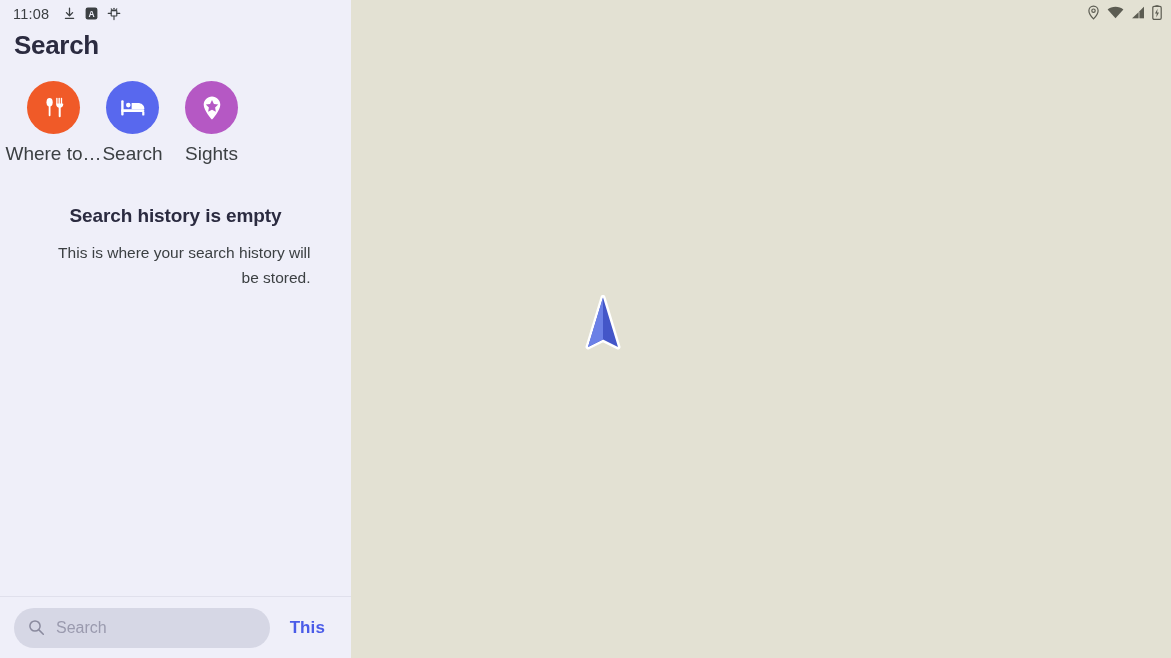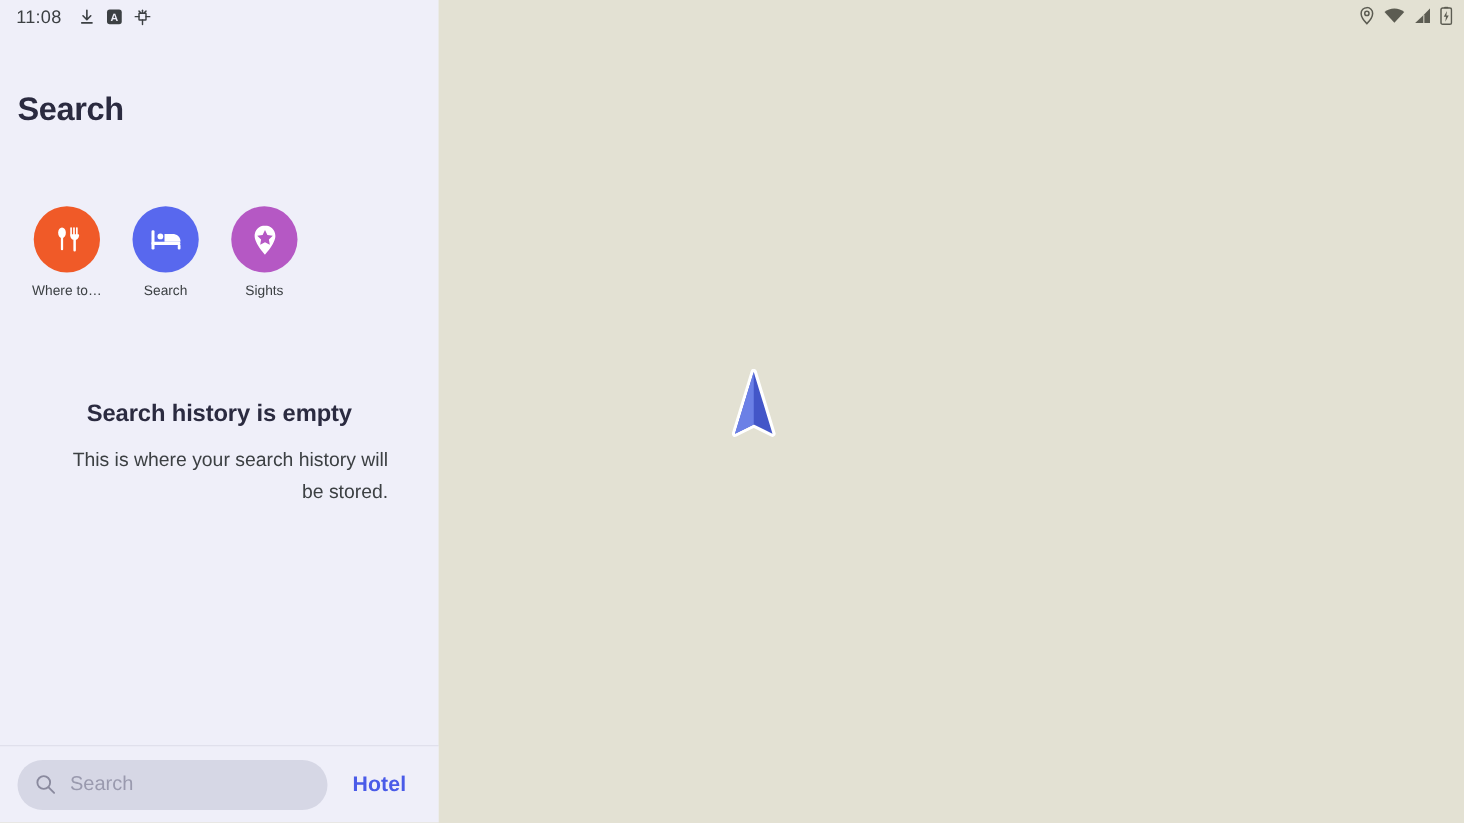--- a/index.html
+++ b/index.html
@@ -28,7 +28,6 @@
     display: flex;
     flex-direction: column;
     flex: 0 0 351px;
-    gap: 42px;
   }
 
   

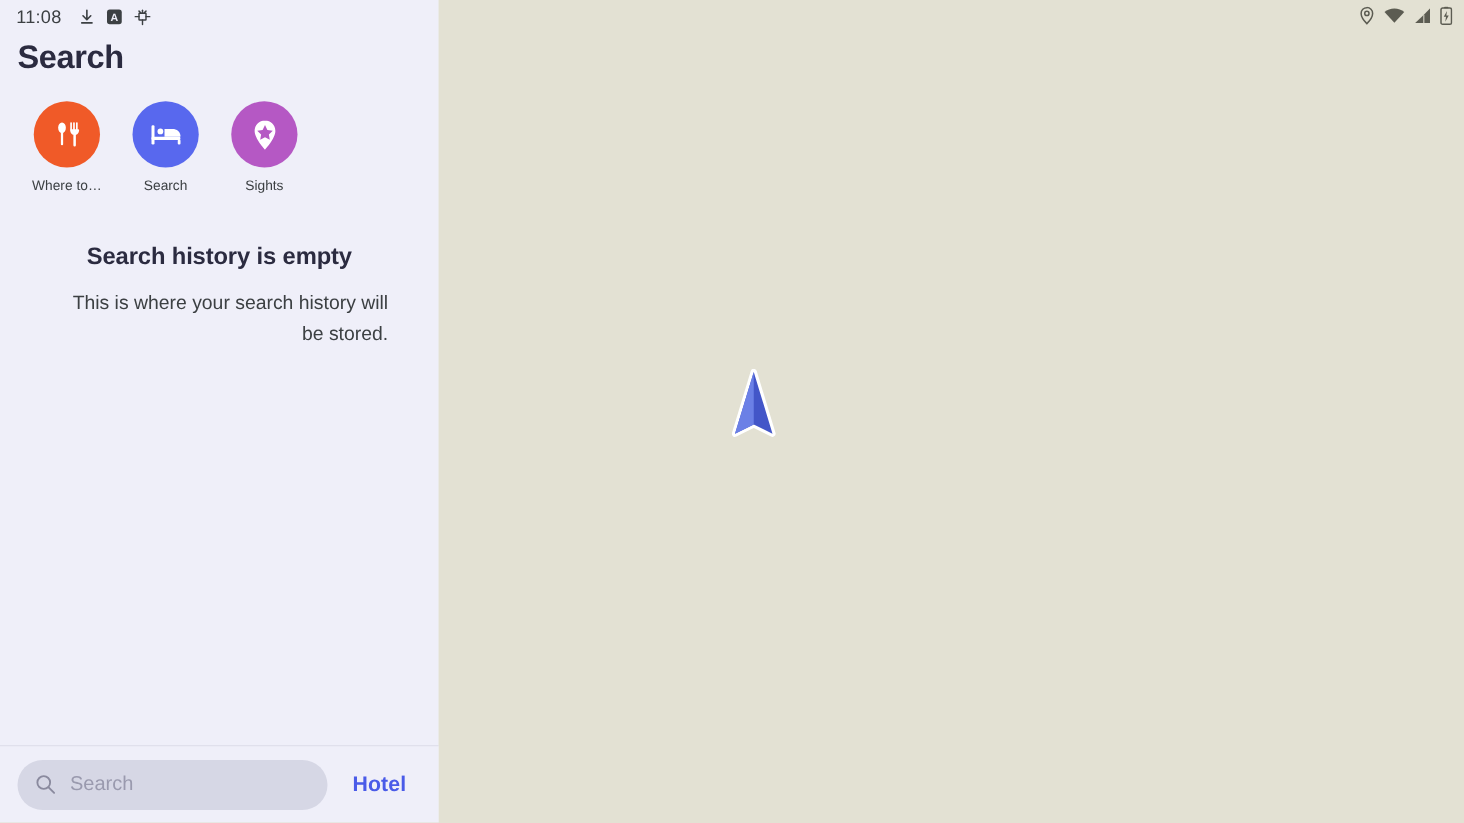--- a/index.html
+++ b/index.html
@@ -86,7 +86,7 @@
   .cat-circle svg { display: block; }
   .cat-label {
     margin-top: 9px;
-    font-size: 11px;
+    font-size: 19px;
     color: #3C4043;
     white-space: nowrap;
     text-align: right;

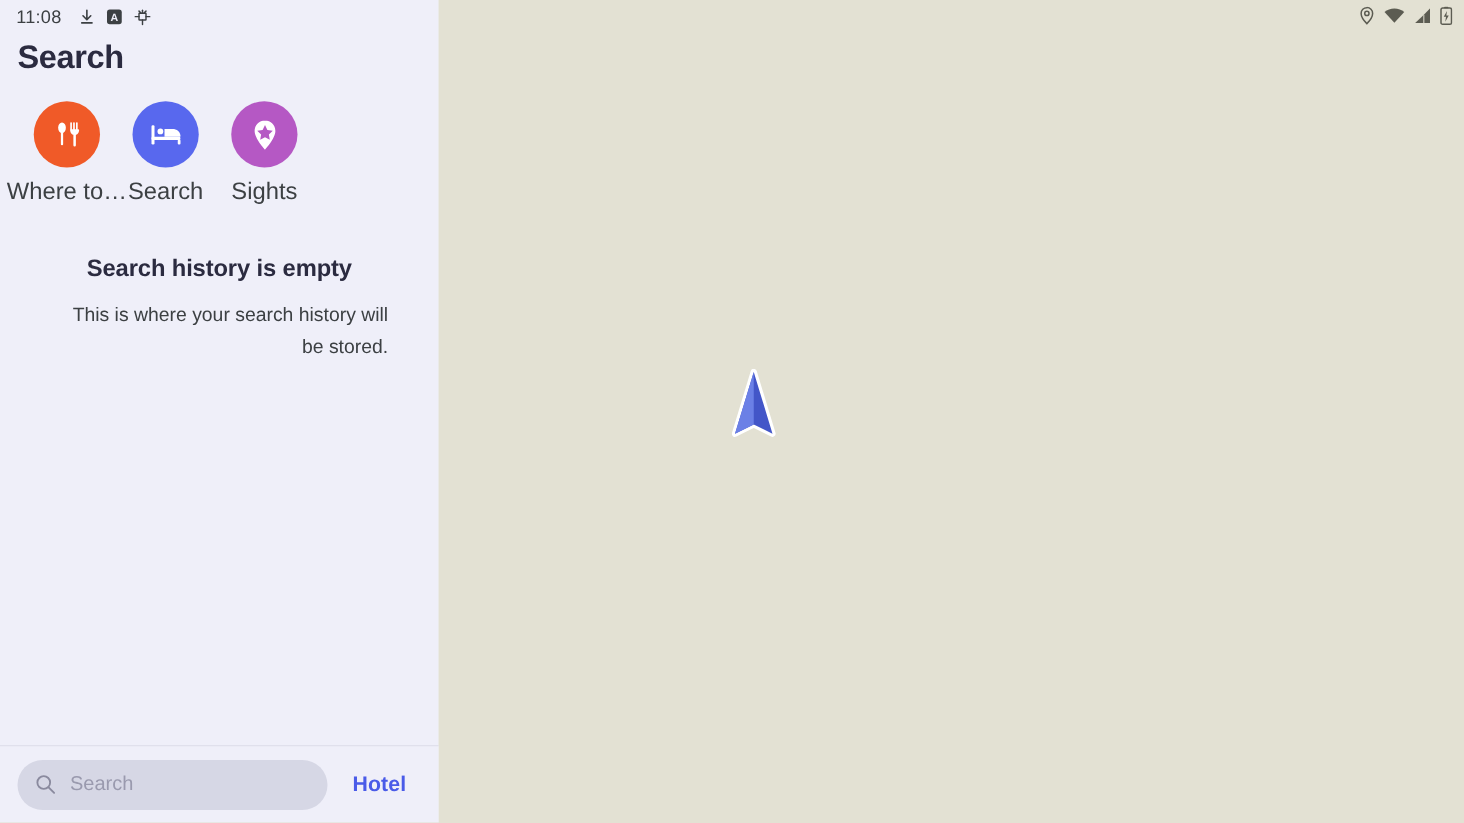--- a/index.html
+++ b/index.html
@@ -299,7 +299,7 @@
         </span>
         <input class="search-input" type="text" value="" placeholder="Search" style="">
       </div>
-      <button class="close-btn">Hotel</button>
+      <button class="close-btn">This</button>
     </div>
 
   </div>

